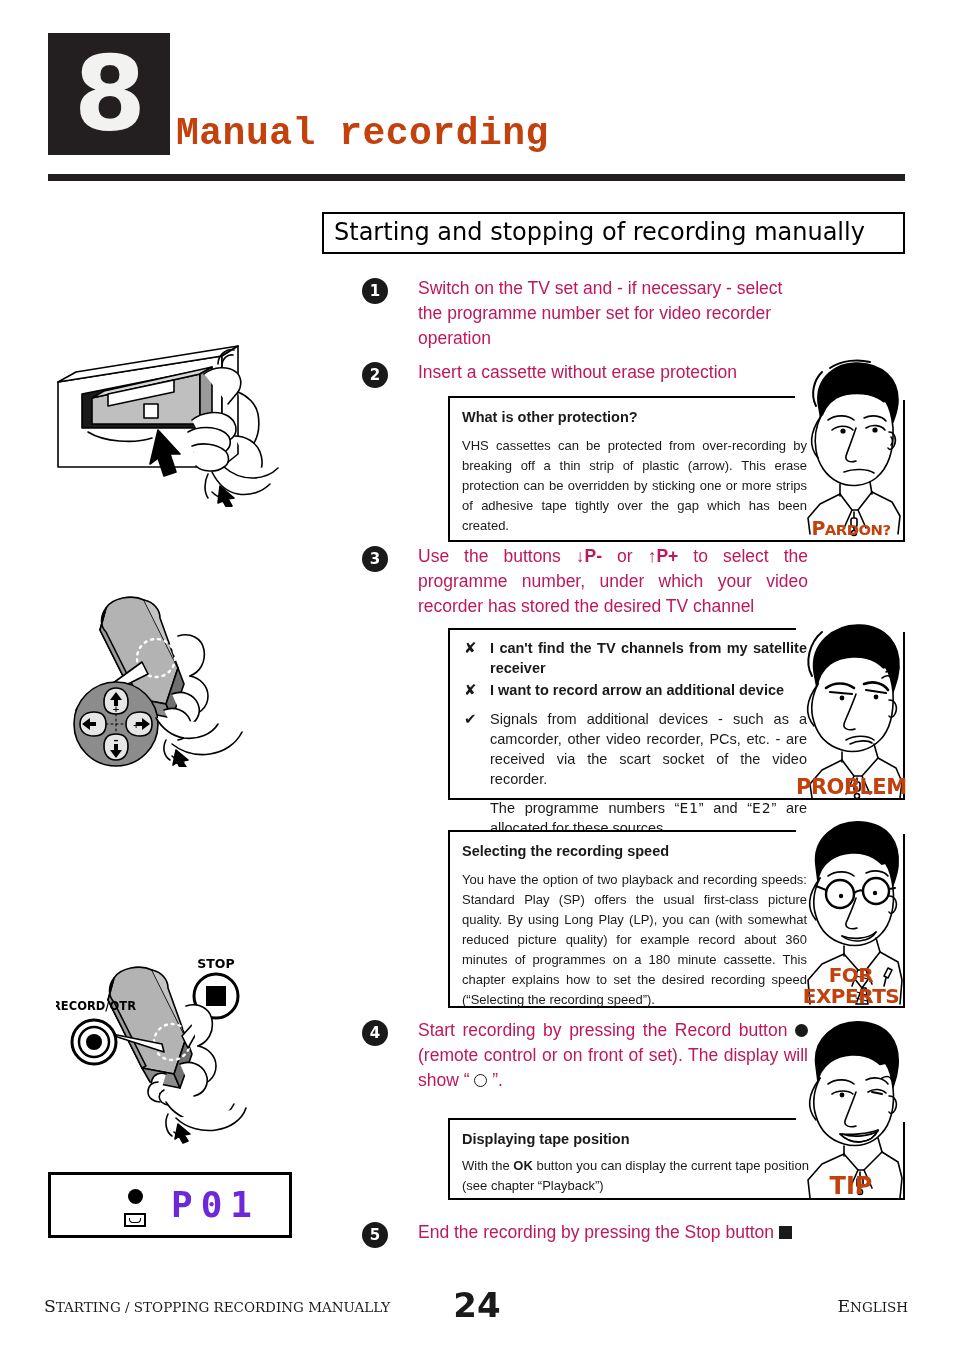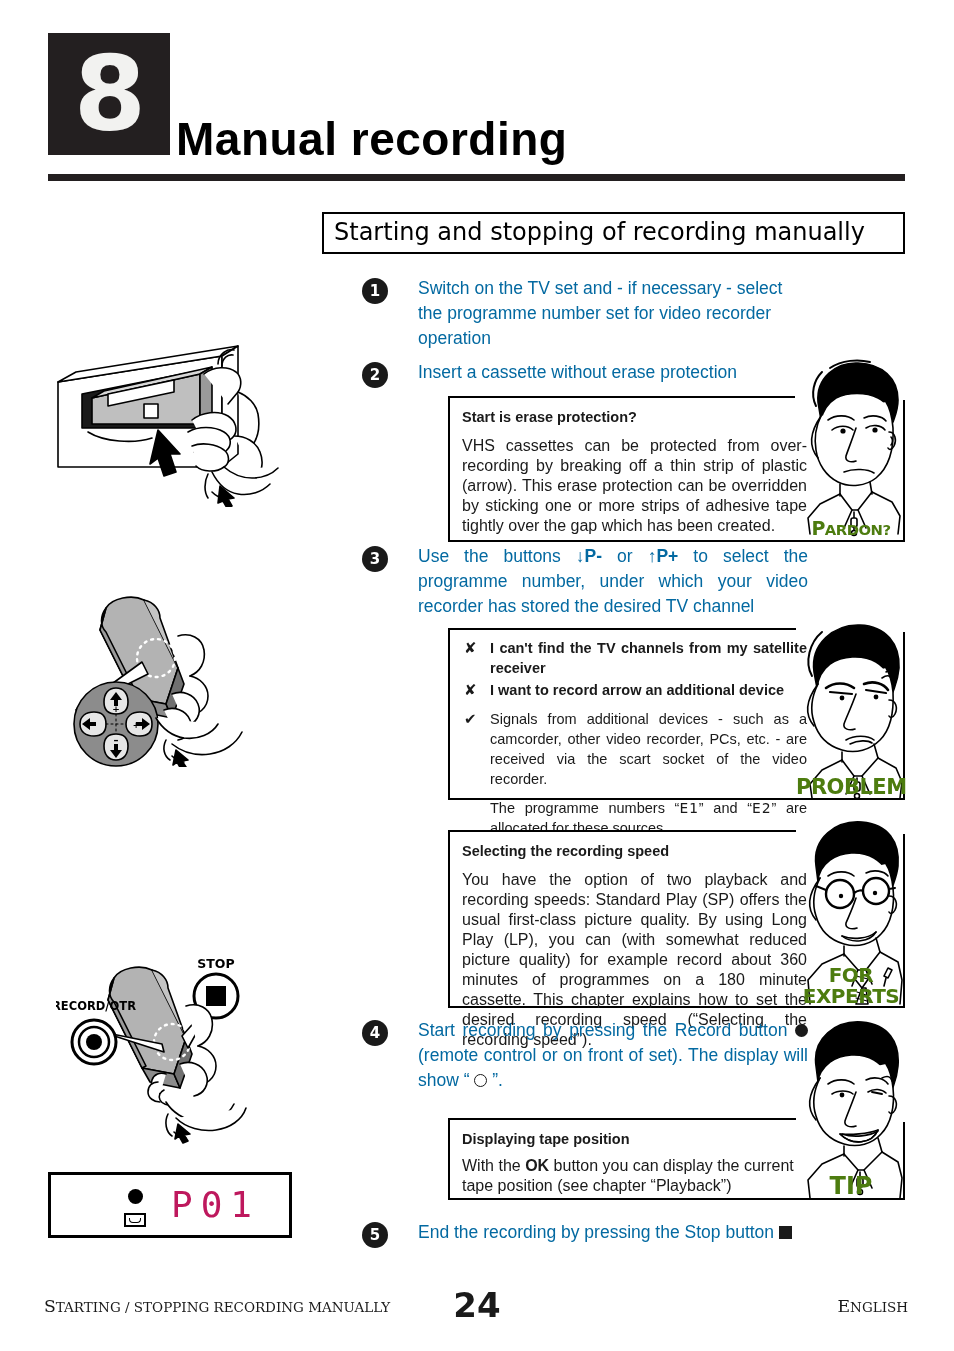--- a/index.html
+++ b/index.html
@@ -46,11 +46,11 @@
     position: absolute;
     left: 176px;
     top: 112px;
-    font-family: Liberation Sans, sans-serif;
+    font-family: Liberation Mono, monospace;
     font-weight: bold;
-    font-size: 46px;
+    font-size: 38px;
     letter-spacing: 0.5px;
-    color: #000000;
+    color: #c2410c;
     white-space: nowrap;
   }
   .header-rule {

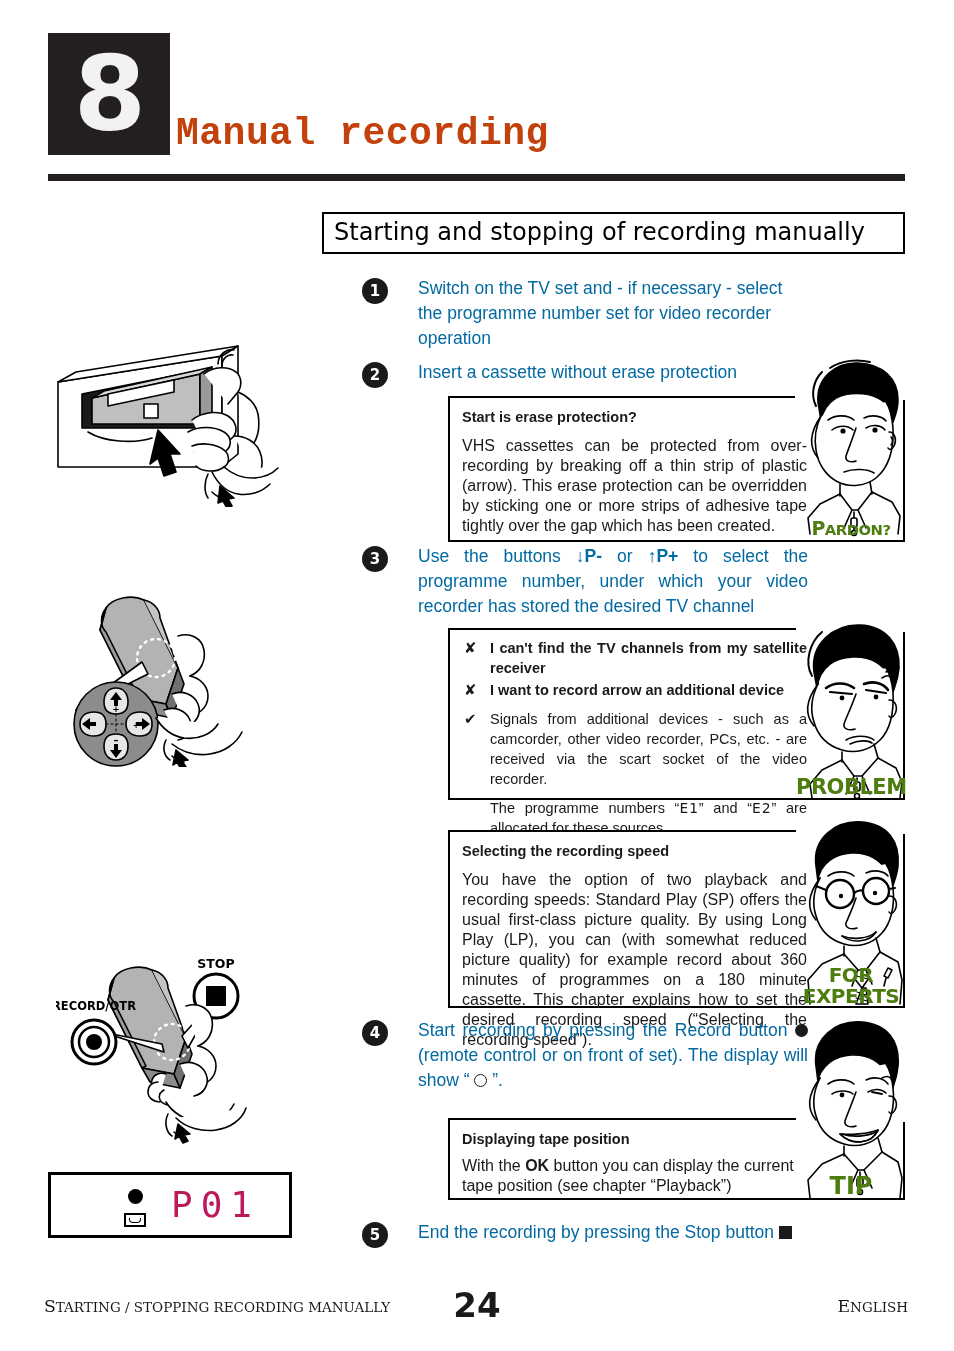--- a/index.html
+++ b/index.html
@@ -112,7 +112,7 @@
     font-size: 17.5px;
     line-height: 25px;
     text-align: justify;
-    color: #0369a1;
+    color: #be185d;
   }
   .step .body.nojust { text-align: left; }
 

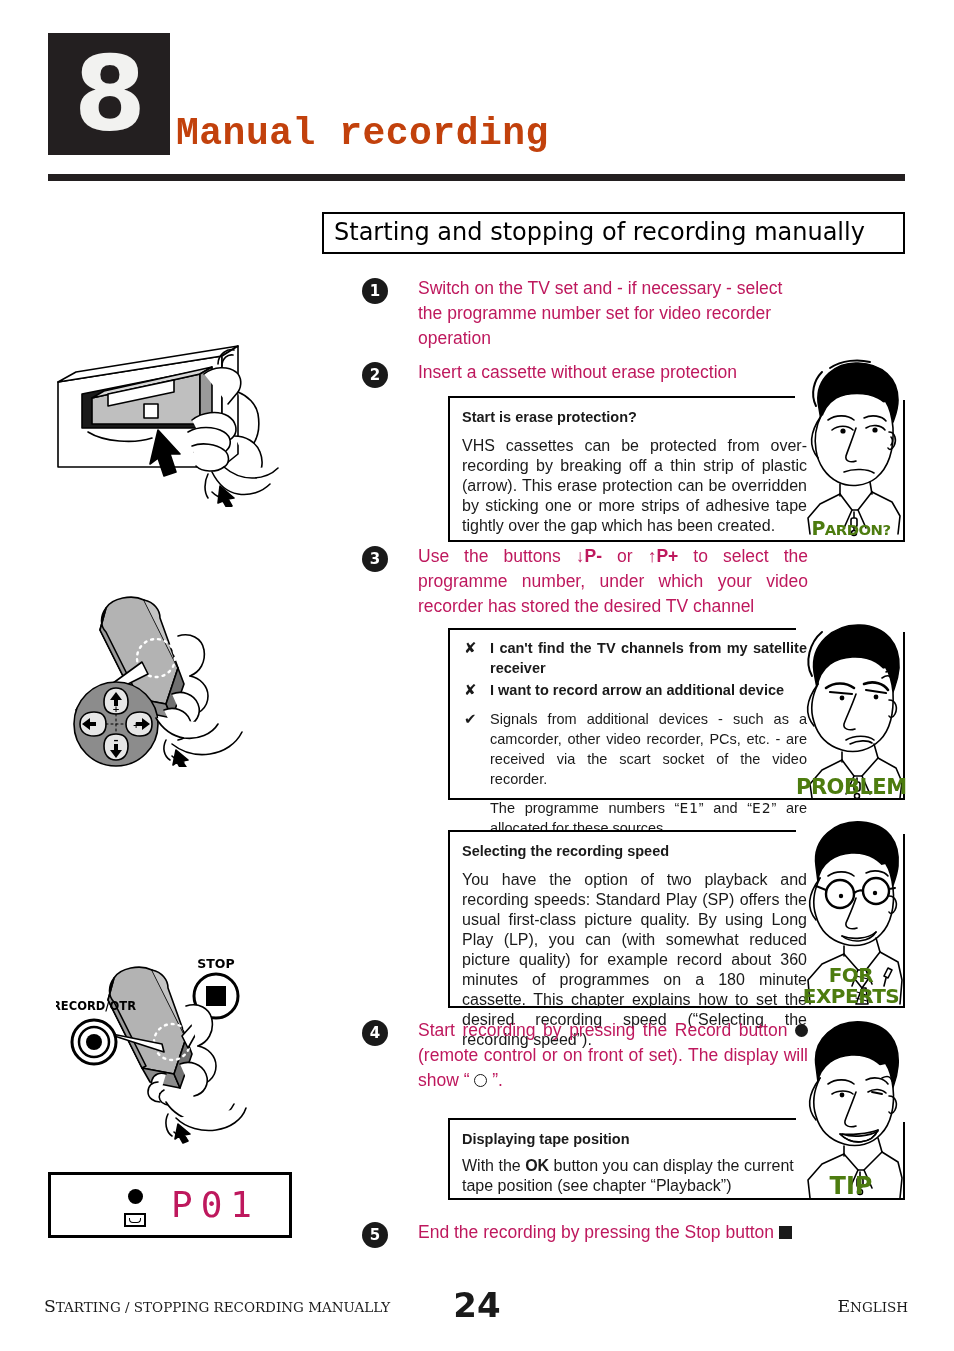--- a/index.html
+++ b/index.html
@@ -335,7 +335,7 @@
 
   <div class="info-box" style="left:448px; top:396px; width:457px; height:146px;">
     <div class="inner" style="width:345px;">
-      <div class="bx-title">Start is erase protection?</div>
+      <div class="bx-title">What is other protection?</div>
       <div class="bx-text">VHS cassettes can be protected from over-recording by breaking off a thin strip of plastic (arrow). This erase protection can be overridden by sticking one or more strips of adhesive tape tightly over the gap which has been created.</div>
     </div>
   </div>

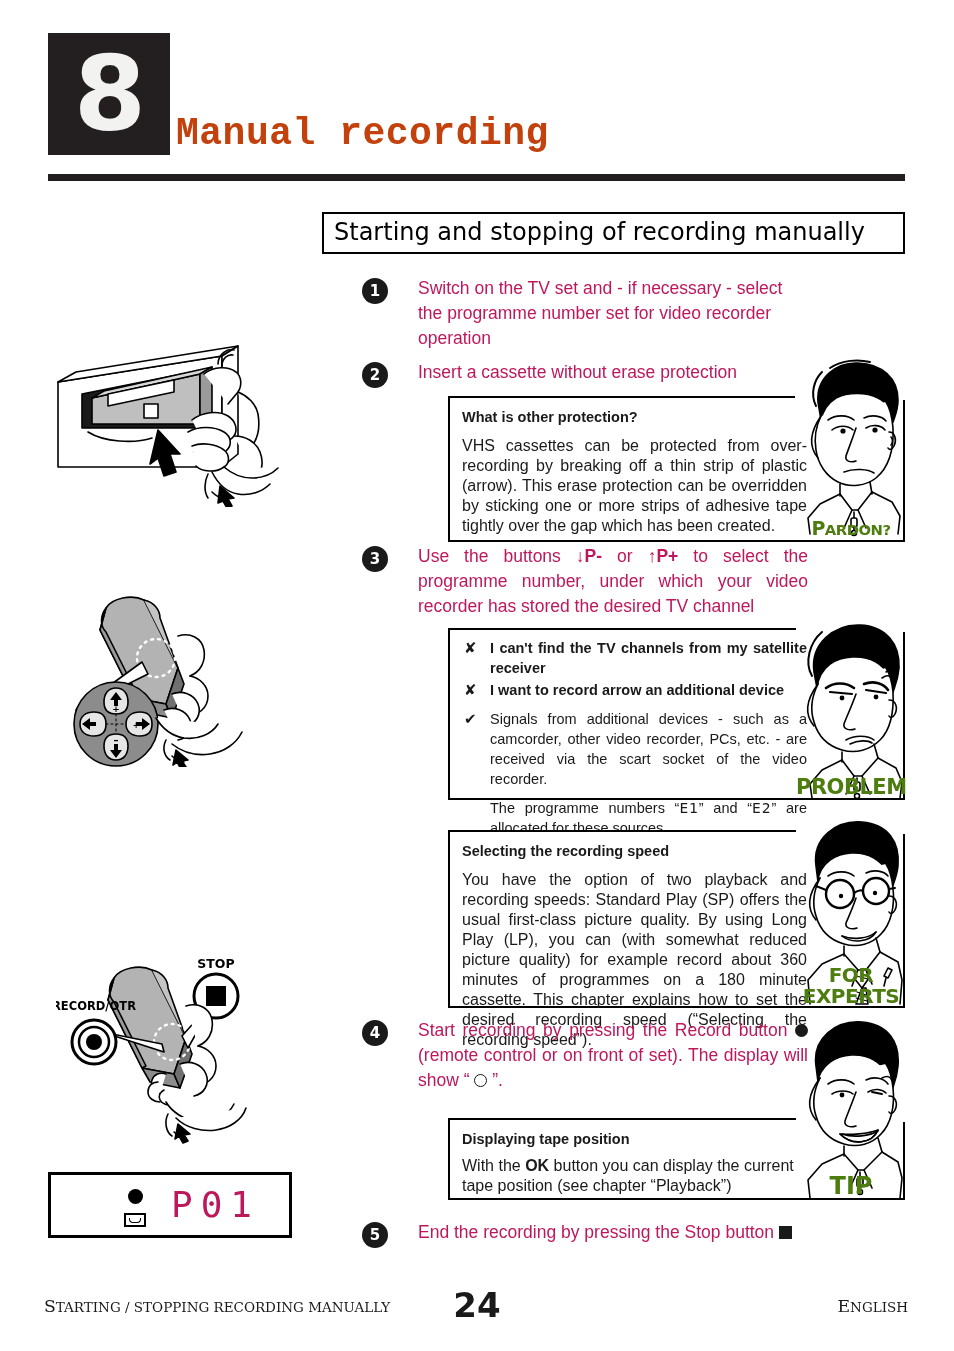--- a/index.html
+++ b/index.html
@@ -159,7 +159,7 @@
     color: #1a1a1a;
   }
   .info-box .bx-text {
-    font-size: 16px;
+    font-size: 13px;
     line-height: 20px;
     text-align: justify;
     color: #1a1a1a;

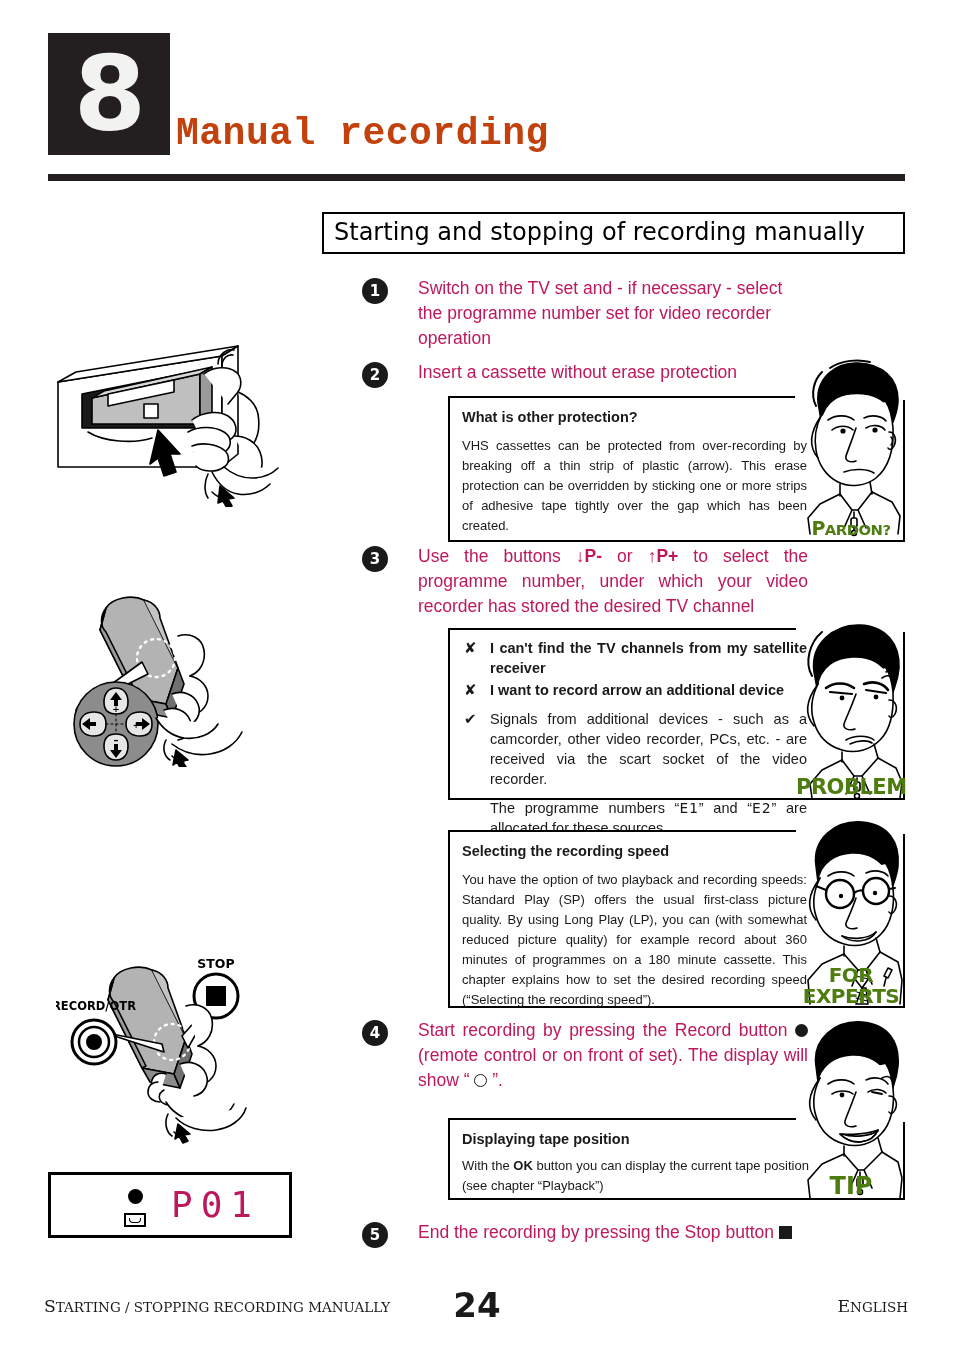--- a/index.html
+++ b/index.html
@@ -212,7 +212,7 @@
     text-align: center;
     font-family: "DejaVu Sans", sans-serif;
     font-weight: bold;
-    color: #4d7c0f;
+    color: #c2410c;
     line-height: 1.0;
   }
   .cap-pardon { font-size: 19px; letter-spacing: -0.5px; }

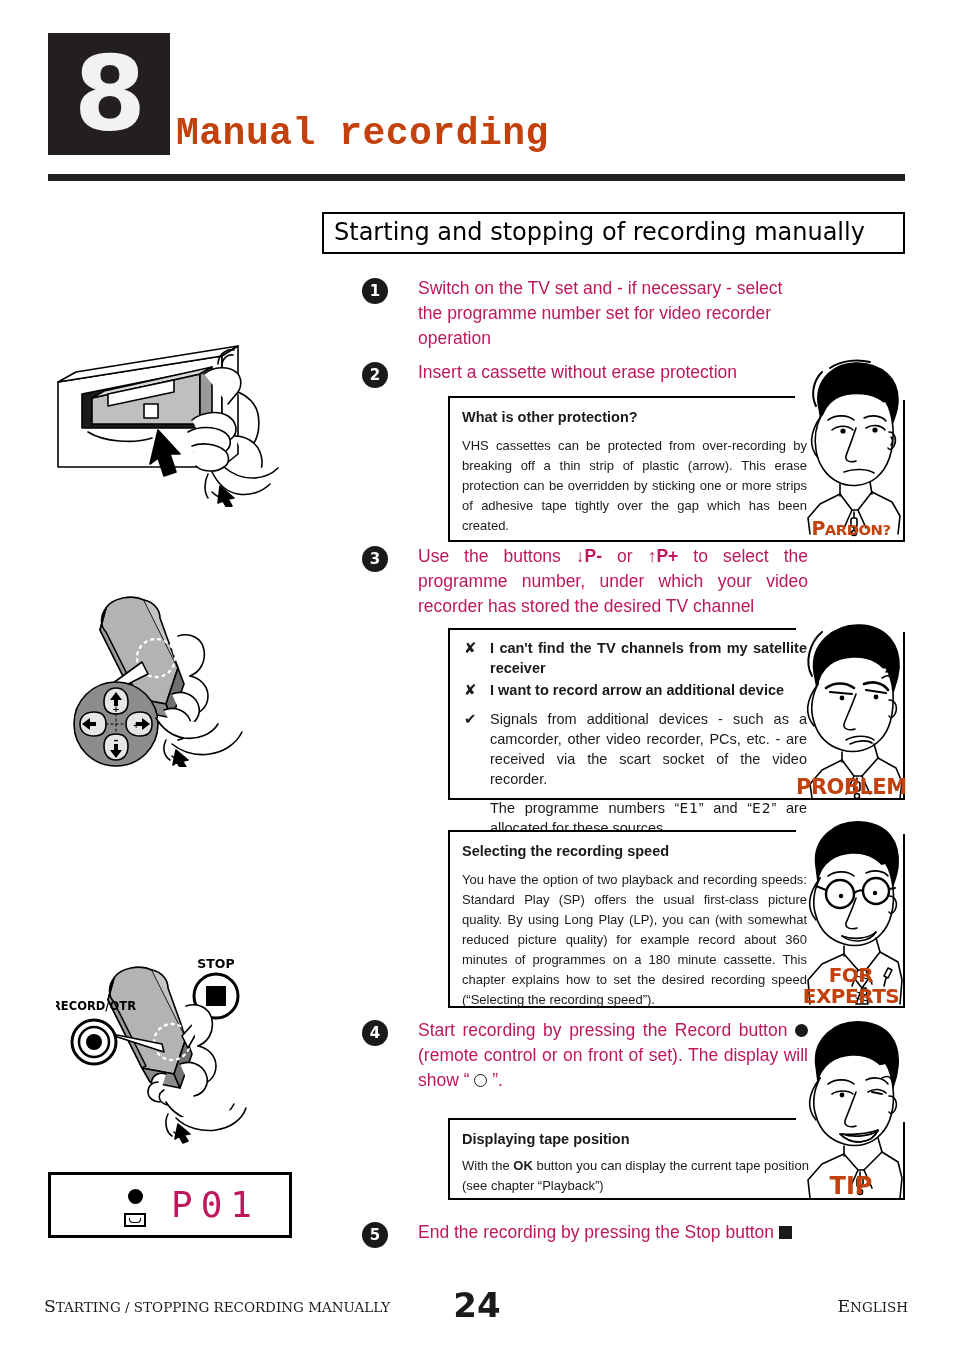--- a/index.html
+++ b/index.html
@@ -272,9 +272,9 @@
     top: 9px;
     font-family: "DejaVu Sans Mono", monospace;
     font-size: 36px;
-    font-weight: normal;
+    font-weight: bold;
     letter-spacing: 8px;
-    color: #be185d;
+    color: #6d28d9;
   }
 
   

